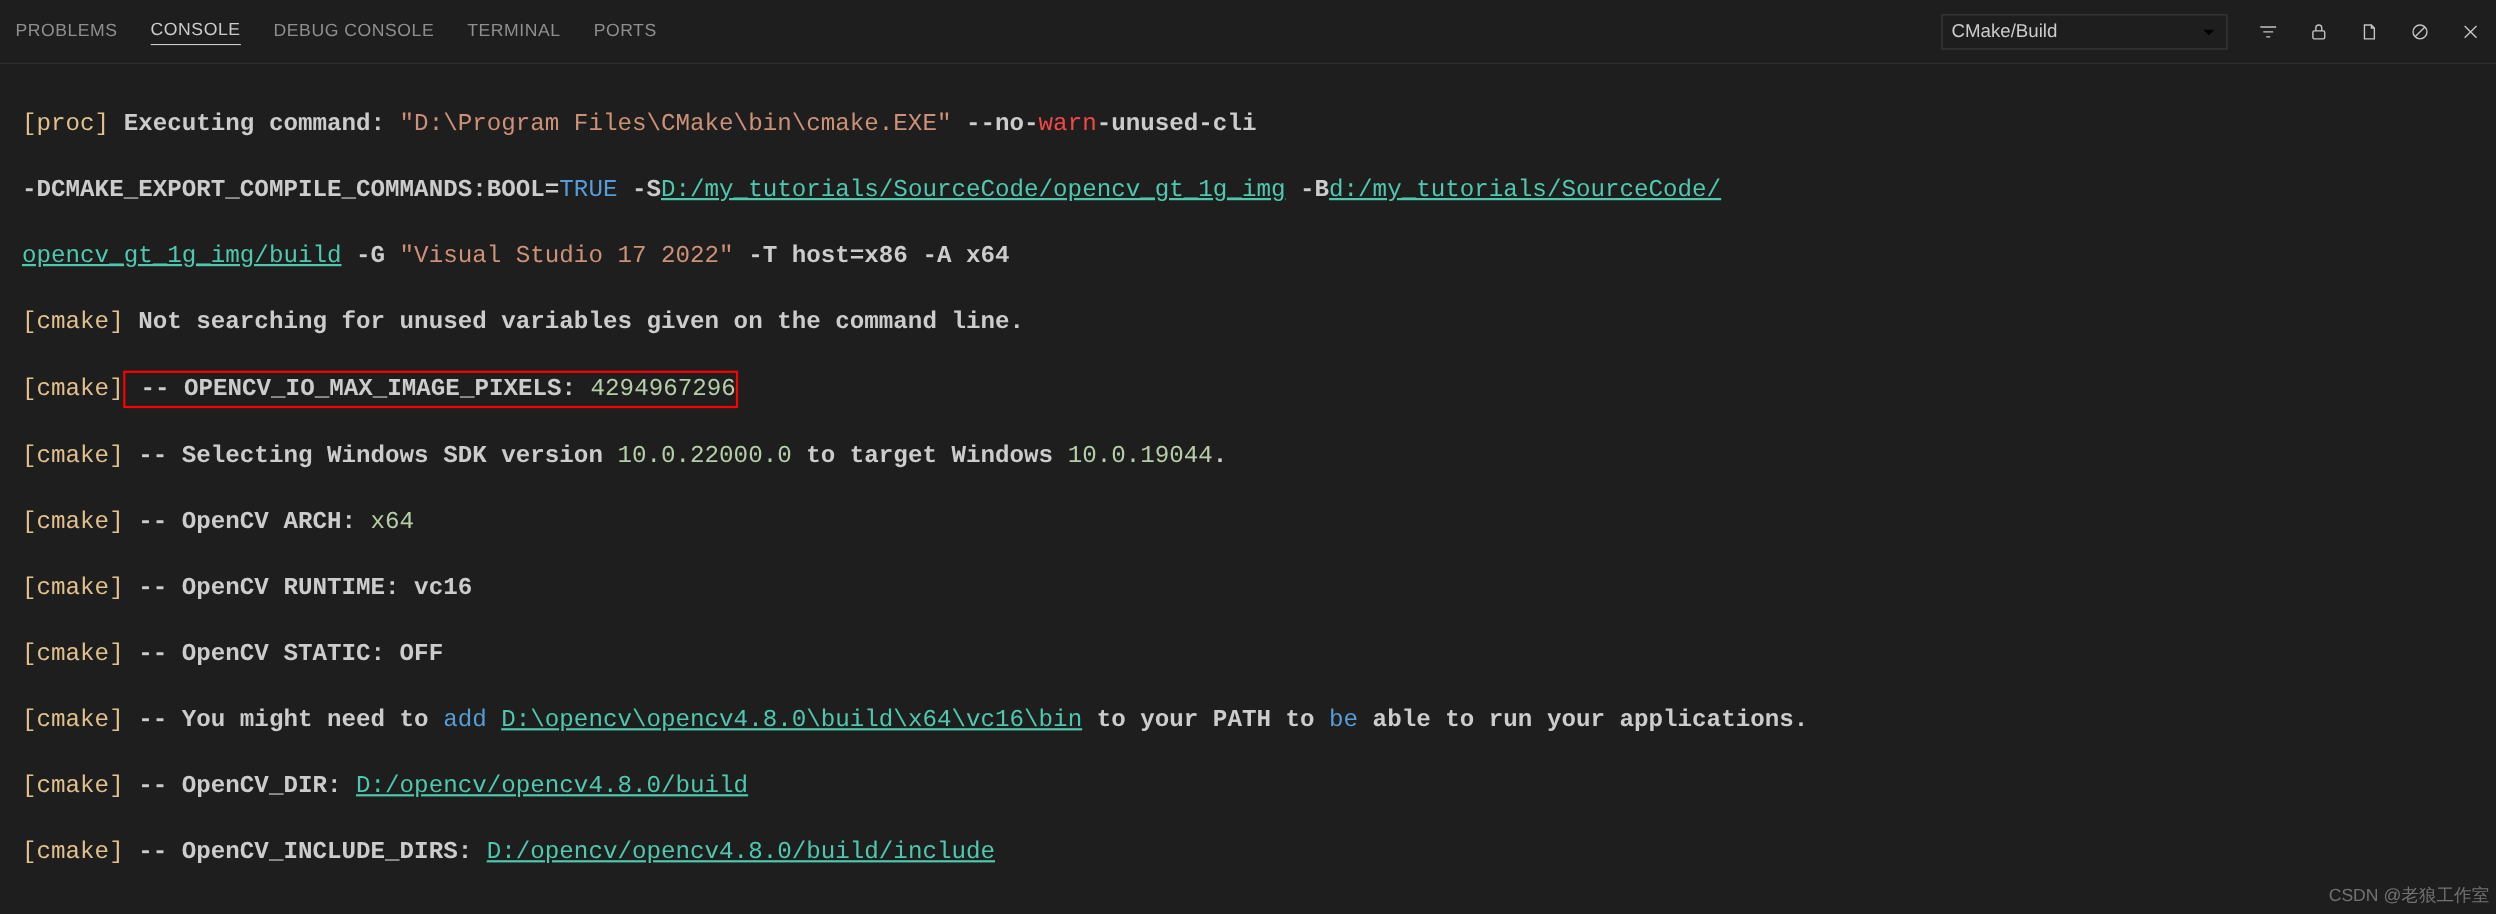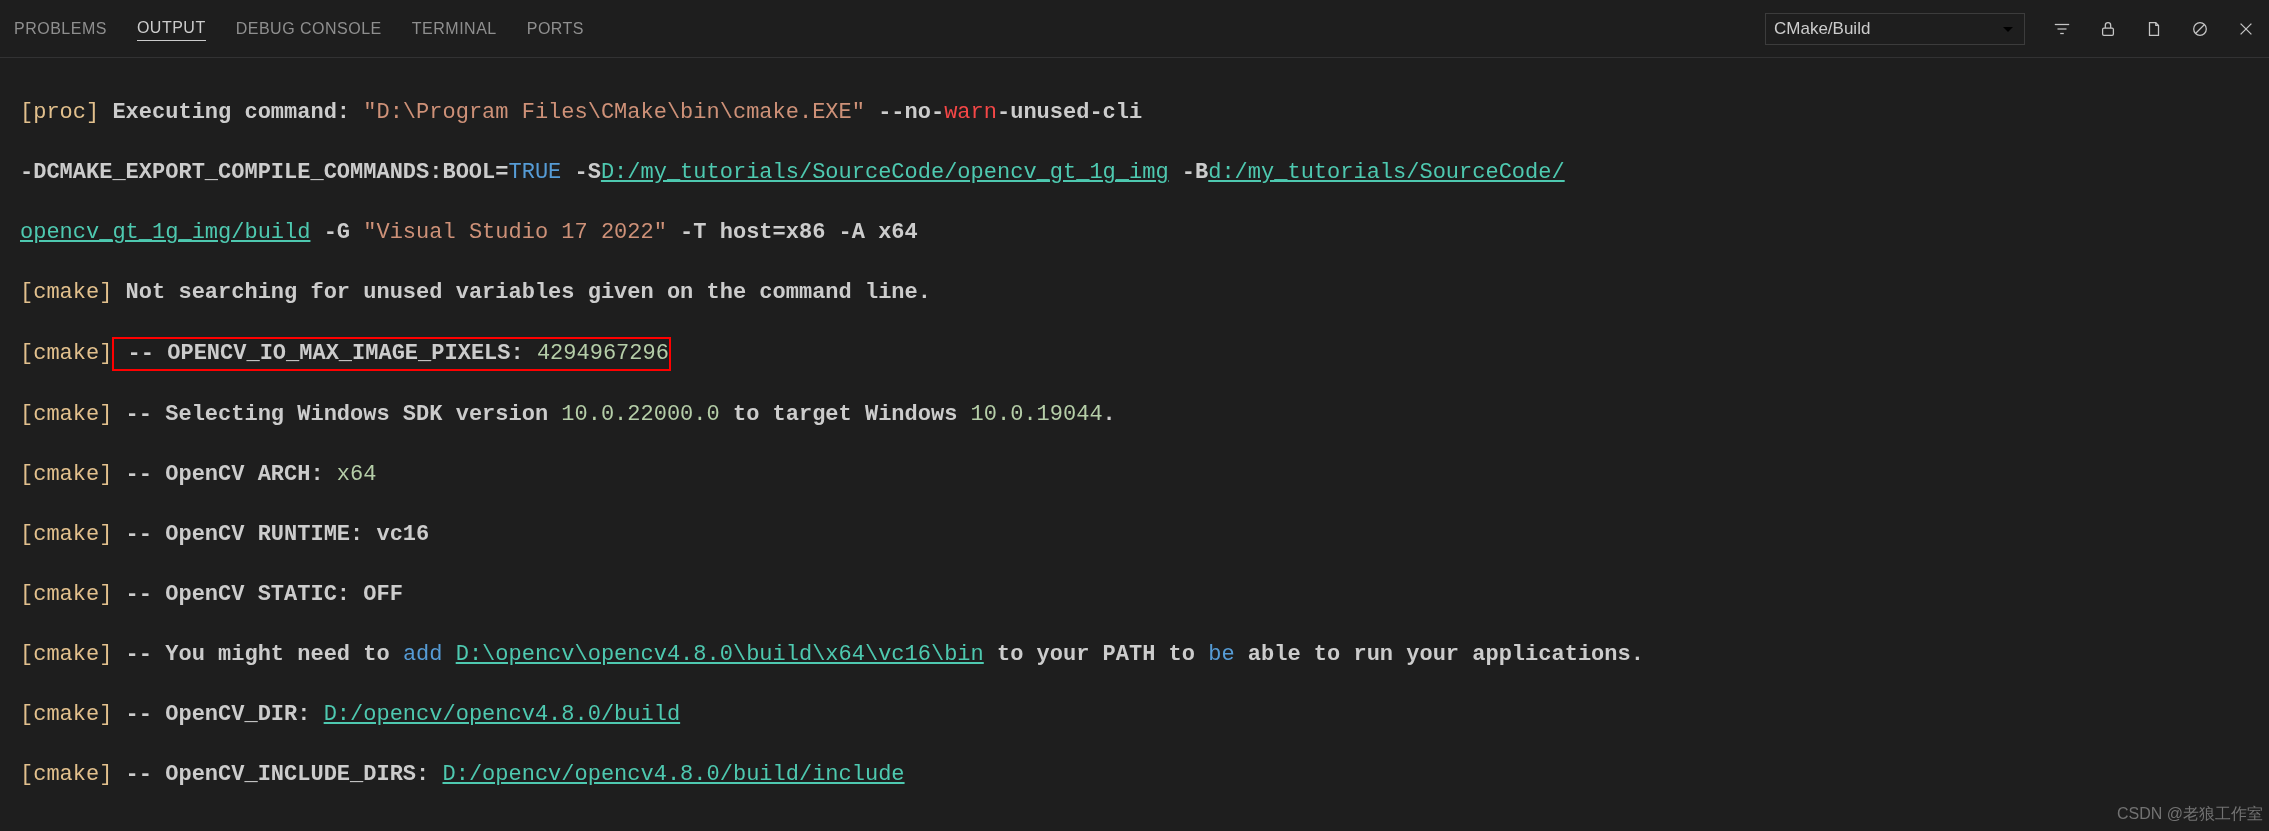--- a/index.html
+++ b/index.html
@@ -51,7 +51,7 @@
 <div class="panel-header">
   <div class="tabs">
     <div class="tab">PROBLEMS</div>
-    <div class="tab active">OUTPUT</div>
+    <div class="tab active">CONSOLE</div>
     <div class="tab">DEBUG CONSOLE</div>
     <div class="tab">TERMINAL</div>
     <div class="tab">PORTS</div>

